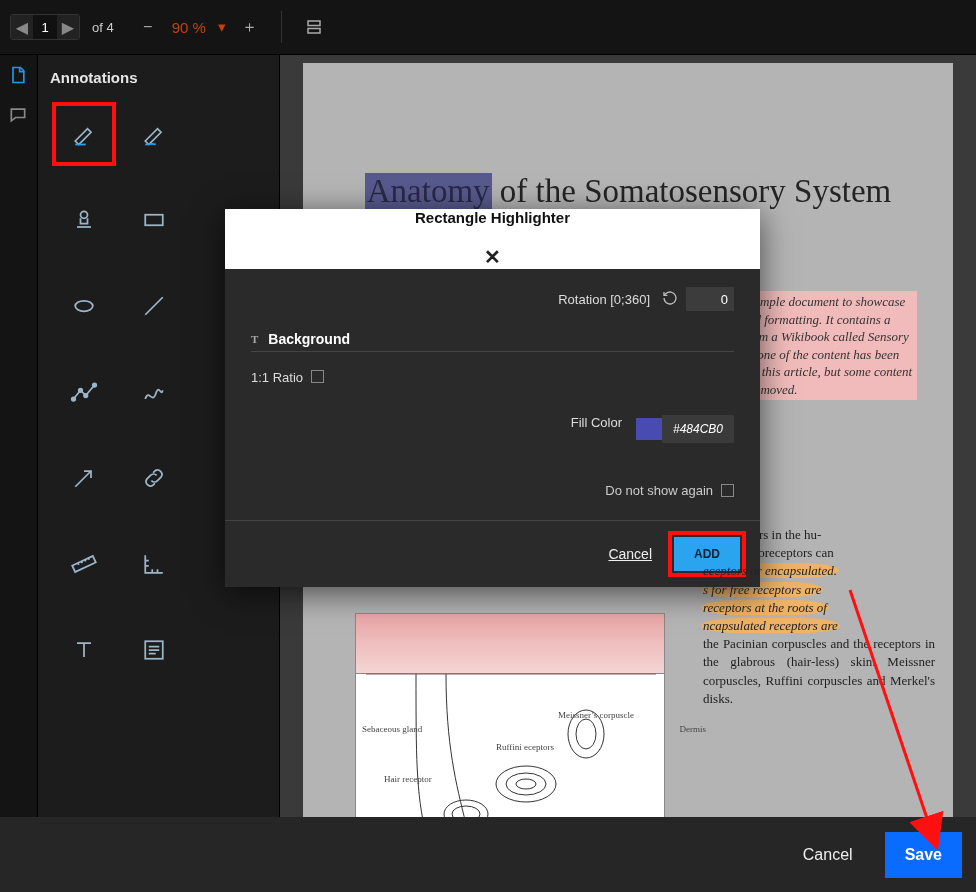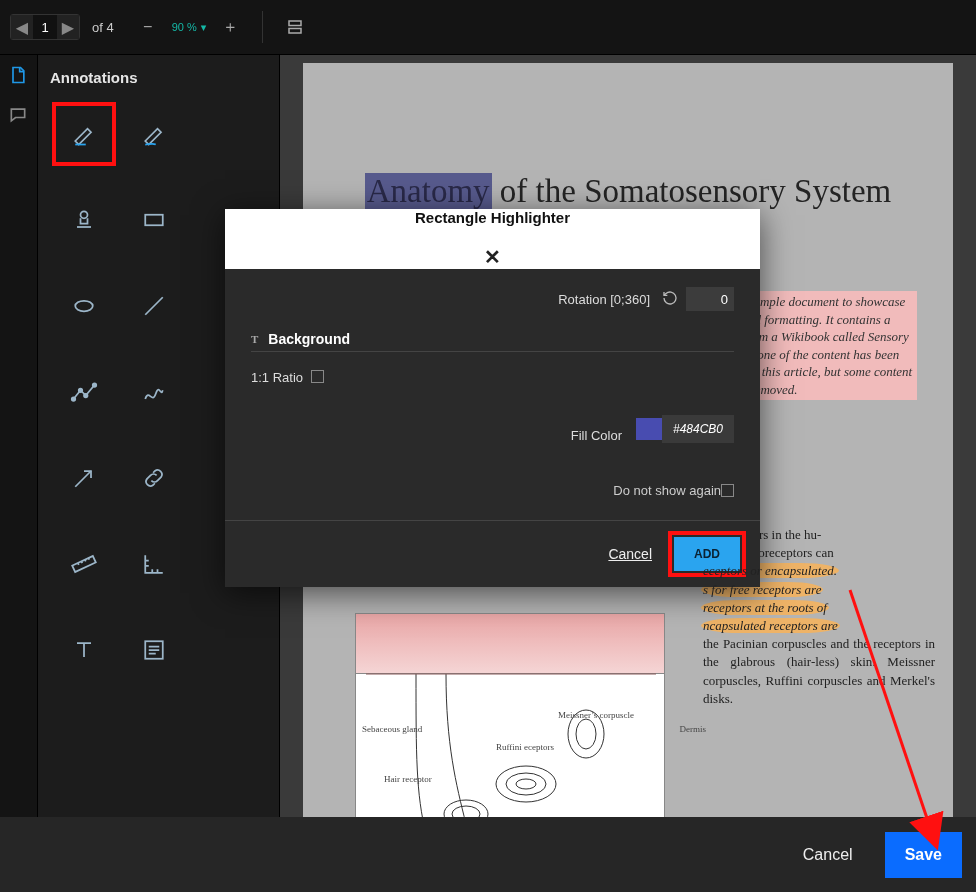--- a/index.html
+++ b/index.html
@@ -26,7 +26,7 @@
   .page-of { font-size:13px; color:#ccc; margin-left:6px; }
   .tool-btn { width:28px; height:28px; color:#aaa; display:flex; align-items:center; justify-content:center; cursor:pointer; border-radius:3px; }
   .zoom-area { display:flex; align-items:center; gap:10px; margin-left:14px; }
-  .zoom-val { font-size:11px; color:#14b8a6; display:flex; align-items:center; gap:4px; }
+  .zoom-val { font-size:15px; color:#c2410c; display:flex; align-items:center; gap:12px; }
   .sep { width:1px; height:32px; background:#333; margin:0 12px; }
   
   .leftrail {

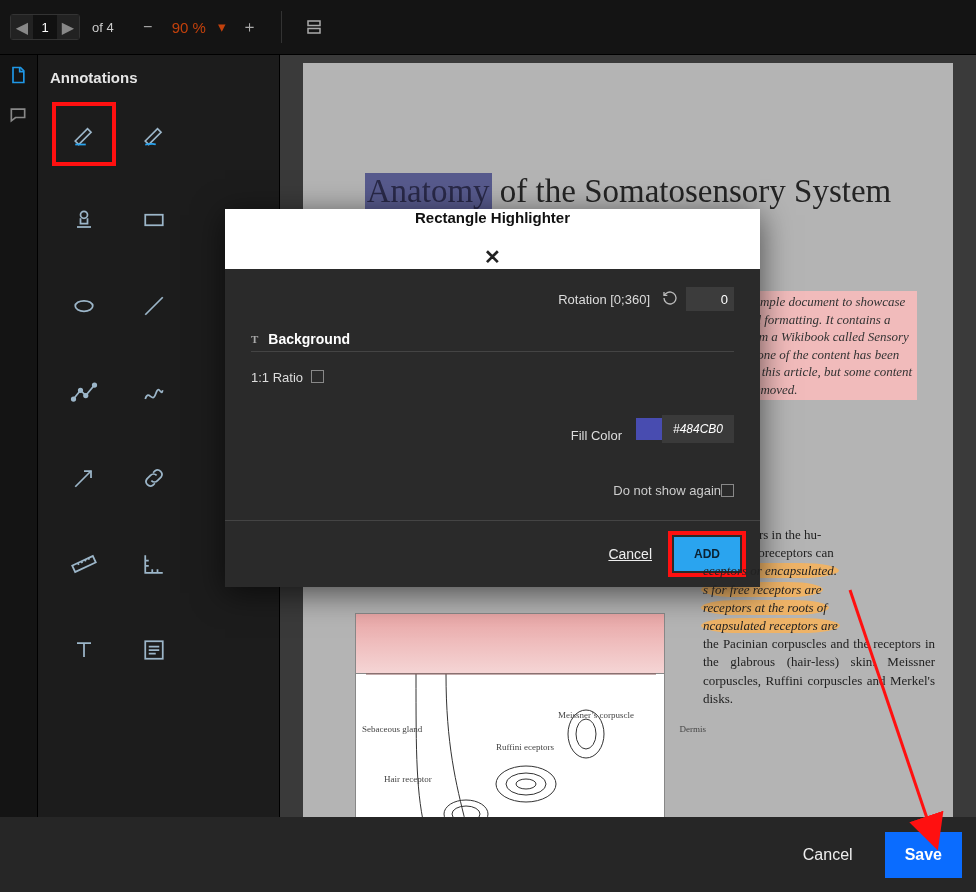--- a/index.html
+++ b/index.html
@@ -105,7 +105,7 @@
   .section-title .t-icon { font-size:11px; font-family:Georgia,serif; color:#aaa; font-weight:700; }
   .chk-row { display:flex; gap:8px; margin-bottom:30px; font-size:13px; color:#ddd; }
   .chk { width:13px; height:13px; border:1px solid #888; background:#2a2a2a; cursor:pointer; }
-  .fill-row { display:flex; align-items:flex-end; justify-content:flex-end; gap:14px; margin-bottom:40px; }
+  .fill-row { display:flex; align-items:flex-start; justify-content:flex-end; gap:14px; margin-bottom:40px; }
   .swatch { display:flex; align-items:center; }
   .swatch .col { width:26px; height:22px; background:#484CB0; }
   .swatch .hex { width:72px; height:28px; background:#3a3a3a; color:#fff; font-size:12px; display:flex; align-items:center; justify-content:center; font-style:italic; }

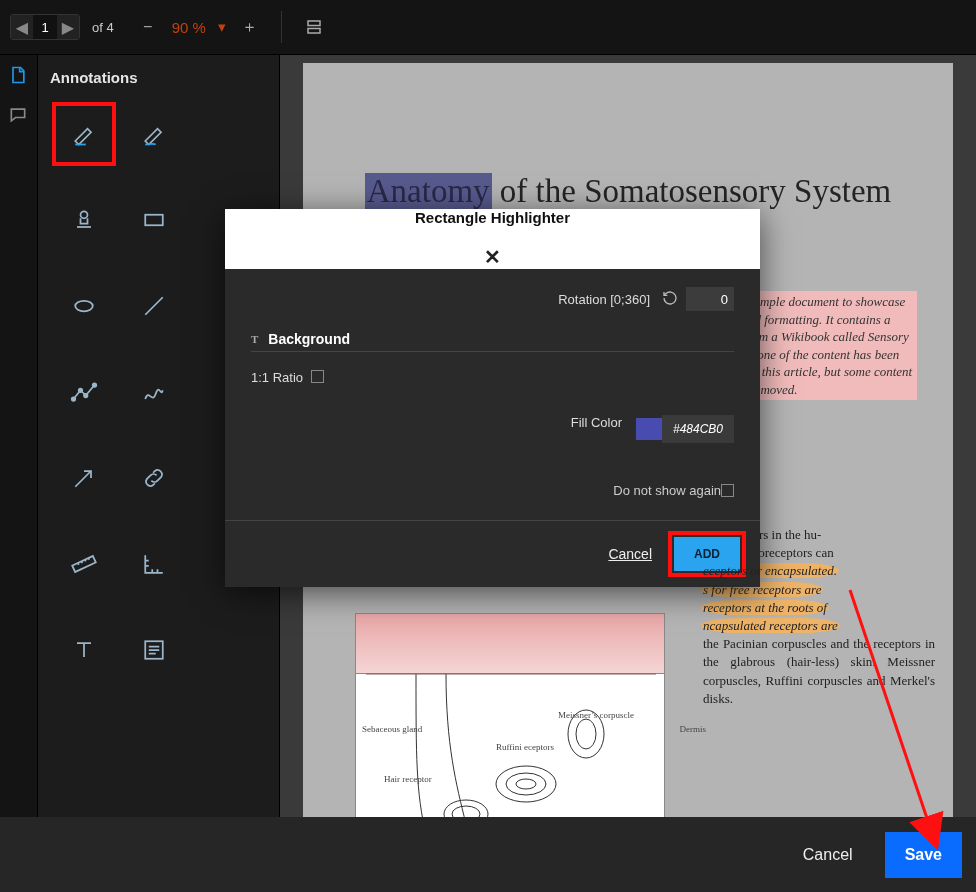--- a/index.html
+++ b/index.html
@@ -109,7 +109,7 @@
   .swatch { display:flex; align-items:center; }
   .swatch .col { width:26px; height:22px; background:#484CB0; }
   .swatch .hex { width:72px; height:28px; background:#3a3a3a; color:#fff; font-size:12px; display:flex; align-items:center; justify-content:center; font-style:italic; }
-  .dns-row { display:flex; align-items:center; justify-content:flex-end; font-size:13px; color:#ccc; margin-bottom:12px; }
+  .dns-row { display:flex; align-items:center; justify-content:flex-end; gap:8px; font-size:13px; color:#ccc; margin-bottom:12px; }
   .modal-footer { border-top:1px solid #444; padding:16px 20px; display:flex; justify-content:flex-end; gap:22px; align-items:center; }
   .btn-cancel { color:#eee; text-decoration:underline; cursor:pointer; font-size:14px; }
   .btn-add { background:#2aa4ef; color:#0a2233; font-weight:700; font-size:12px; padding:10px 20px; cursor:pointer; }

